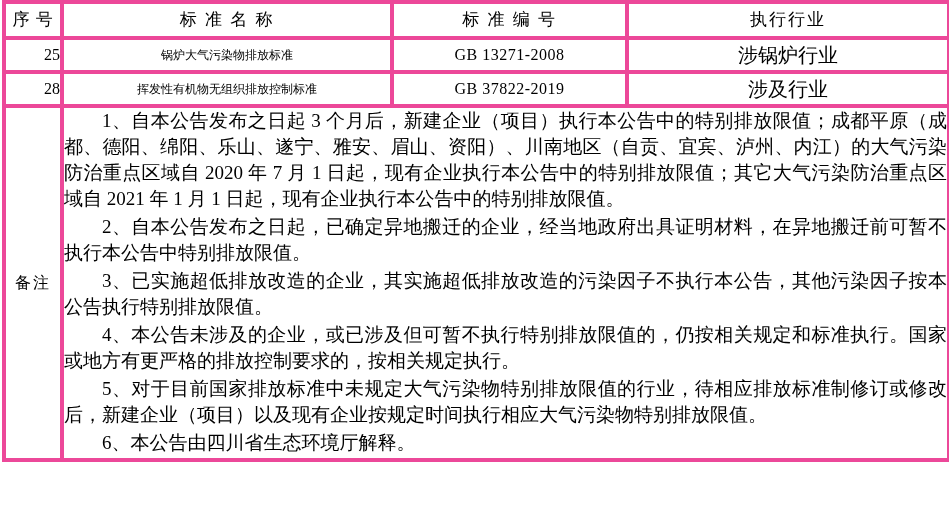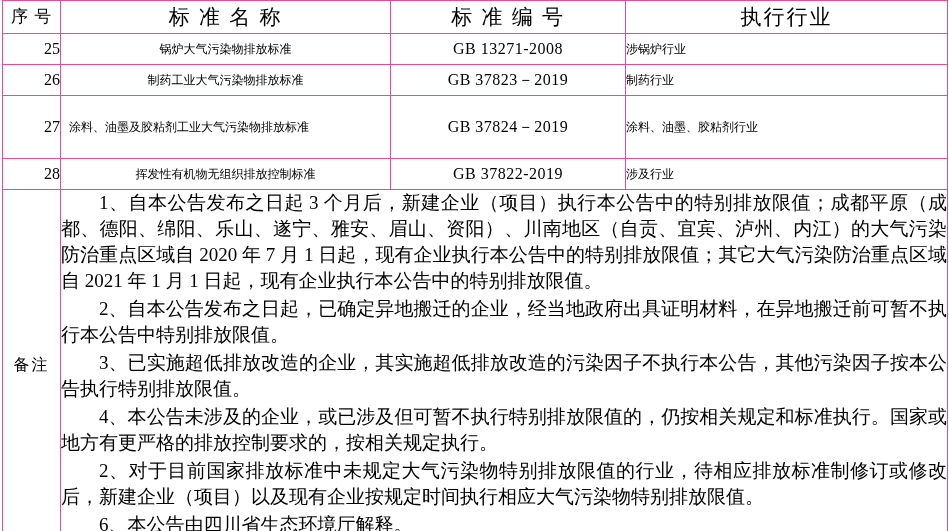--- a/index.html
+++ b/index.html
@@ -26,7 +26,7 @@
     border: 1px solid #000;
   }
   table.std-table td, table.std-table th {
-    border: 1px solid #ec4899;
+    border: 4px solid #ec4899;
     padding: 0;
     vertical-align: middle;
     font-weight: normal;

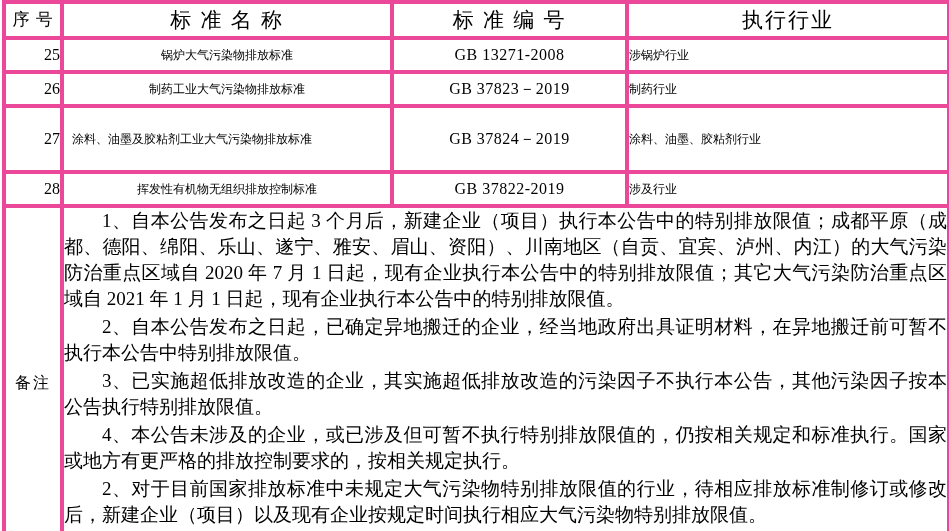--- a/index.html
+++ b/index.html
@@ -39,7 +39,7 @@
 
   .hdr-cell {
     text-align: center;
-    font-size: 21px;
+    font-size: 17px;
     letter-spacing: 2px;
     height: 32px;
     line-height: 32px;

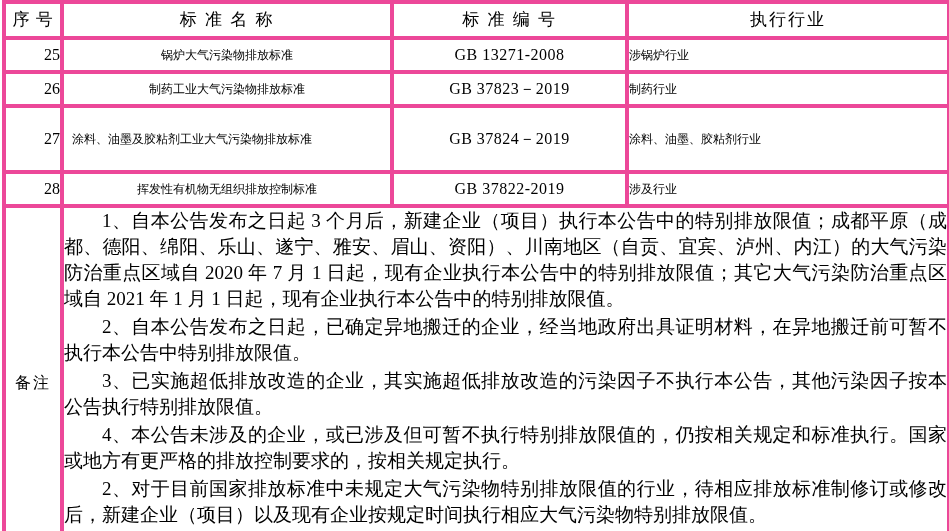--- a/index.html
+++ b/index.html
@@ -74,7 +74,8 @@
     letter-spacing: 0.5px;
   }
   .cell-ind {
-    font-size: 12px;
+    text-align: center;
+    font-size: 20px;
     height: 30px;
   }
   .row-tall td { height: 54px; }

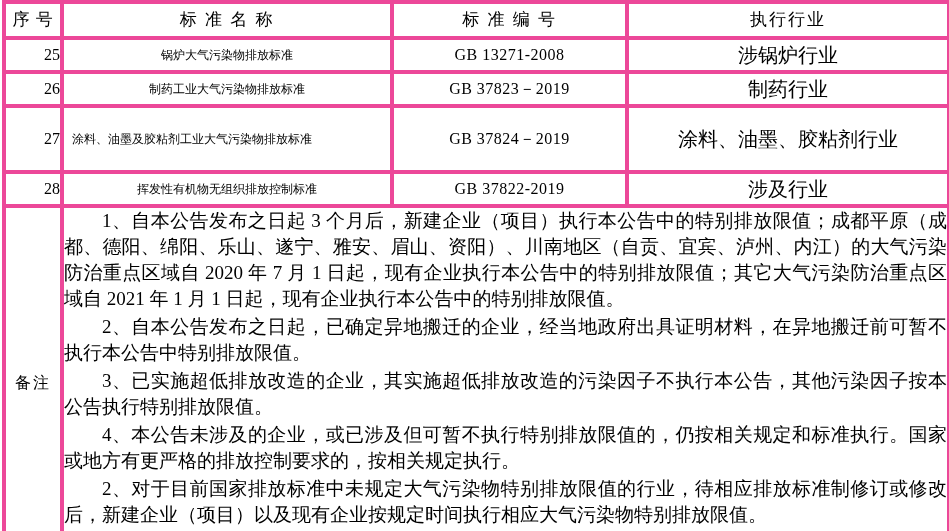--- a/index.html
+++ b/index.html
@@ -124,12 +124,6 @@
         <td class="cell-code">GB 13271-2008</td>
         <td class="cell-ind">涉锅炉行业</td>
       </tr>
-      <tr>
-        <td class="cell-no">26</td>
-        <td class="cell-name">制药工业大气污染物排放标准</td>
-        <td class="cell-code">GB 37823－2019</td>
-        <td class="cell-ind">制药行业</td>
-      </tr>
       <tr class="row-tall">
         <td class="cell-no">27</td>
         <td class="cell-name left">涂料、油墨及胶粘剂工业大气污染物排放标准</td>

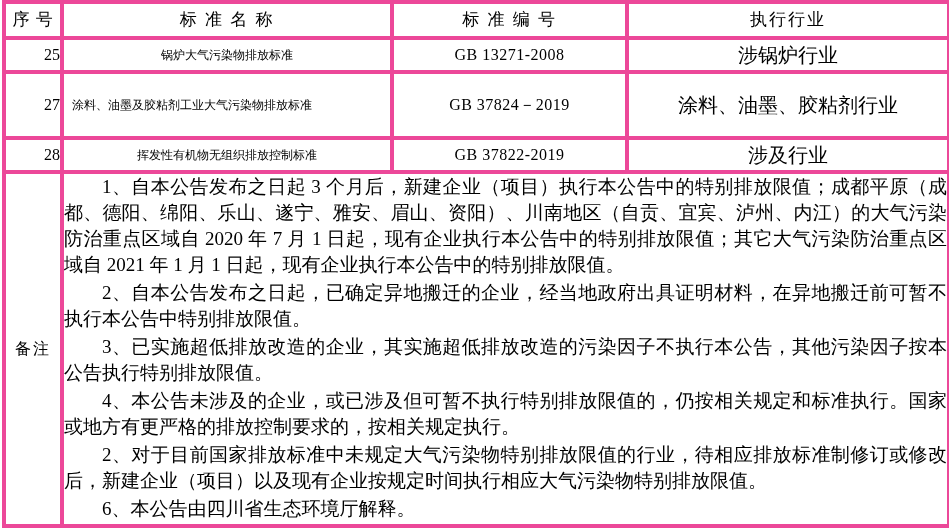--- a/index.html
+++ b/index.html
@@ -124,12 +124,6 @@
         <td class="cell-code">GB 13271-2008</td>
         <td class="cell-ind">涉锅炉行业</td>
       </tr>
-      <tr class="row-tall">
-        <td class="cell-no">27</td>
-        <td class="cell-name left">涂料、油墨及胶粘剂工业大气污染物排放标准</td>
-        <td class="cell-code">GB 37824－2019</td>
-        <td class="cell-ind">涂料、油墨、胶粘剂行业</td>
-      </tr>
       <tr>
         <td class="cell-no">28</td>
         <td class="cell-name">挥发性有机物无组织排放控制标准</td>

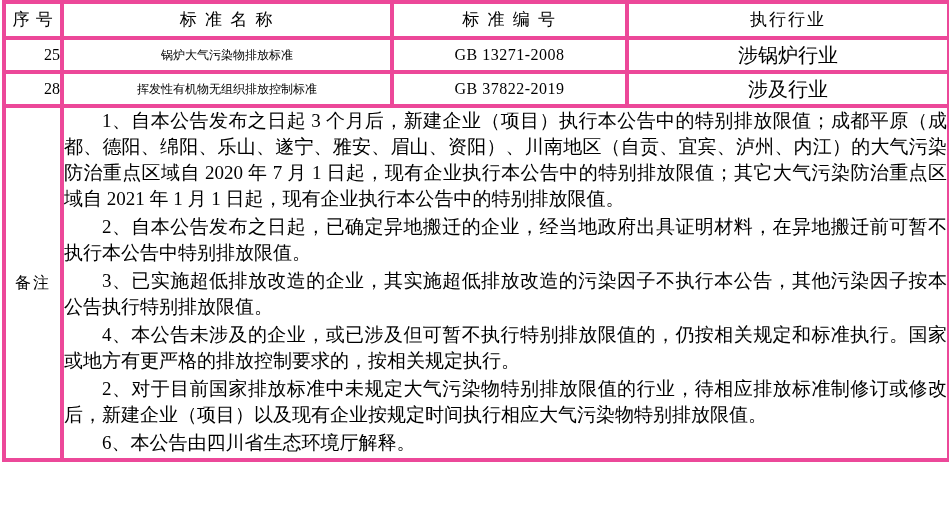--- a/index.html
+++ b/index.html
@@ -137,7 +137,7 @@
           <p>2、自本公告发布之日起，已确定异地搬迁的企业，经当地政府出具证明材料，在异地搬迁前可暂不执行本公告中特别排放限值。</p>
           <p>3、已实施超低排放改造的企业，其实施超低排放改造的污染因子不执行本公告，其他污染因子按本公告执行特别排放限值。</p>
           <p>4、本公告未涉及的企业，或已涉及但可暂不执行特别排放限值的，仍按相关规定和标准执行。国家或地方有更严格的排放控制要求的，按相关规定执行。</p>
-          <p>2、对于目前国家排放标准中未规定大气污染物特别排放限值的行业，待相应排放标准制修订或修改后，新建企业（项目）以及现有企业按规定时间执行相应大气污染物特别排放限值。</p>
+          <p>5、对于目前国家排放标准中未规定大气污染物特别排放限值的行业，待相应排放标准制修订或修改后，新建企业（项目）以及现有企业按规定时间执行相应大气污染物特别排放限值。</p>
           <p>6、本公告由四川省生态环境厅解释。</p>
         </td>
       </tr>

